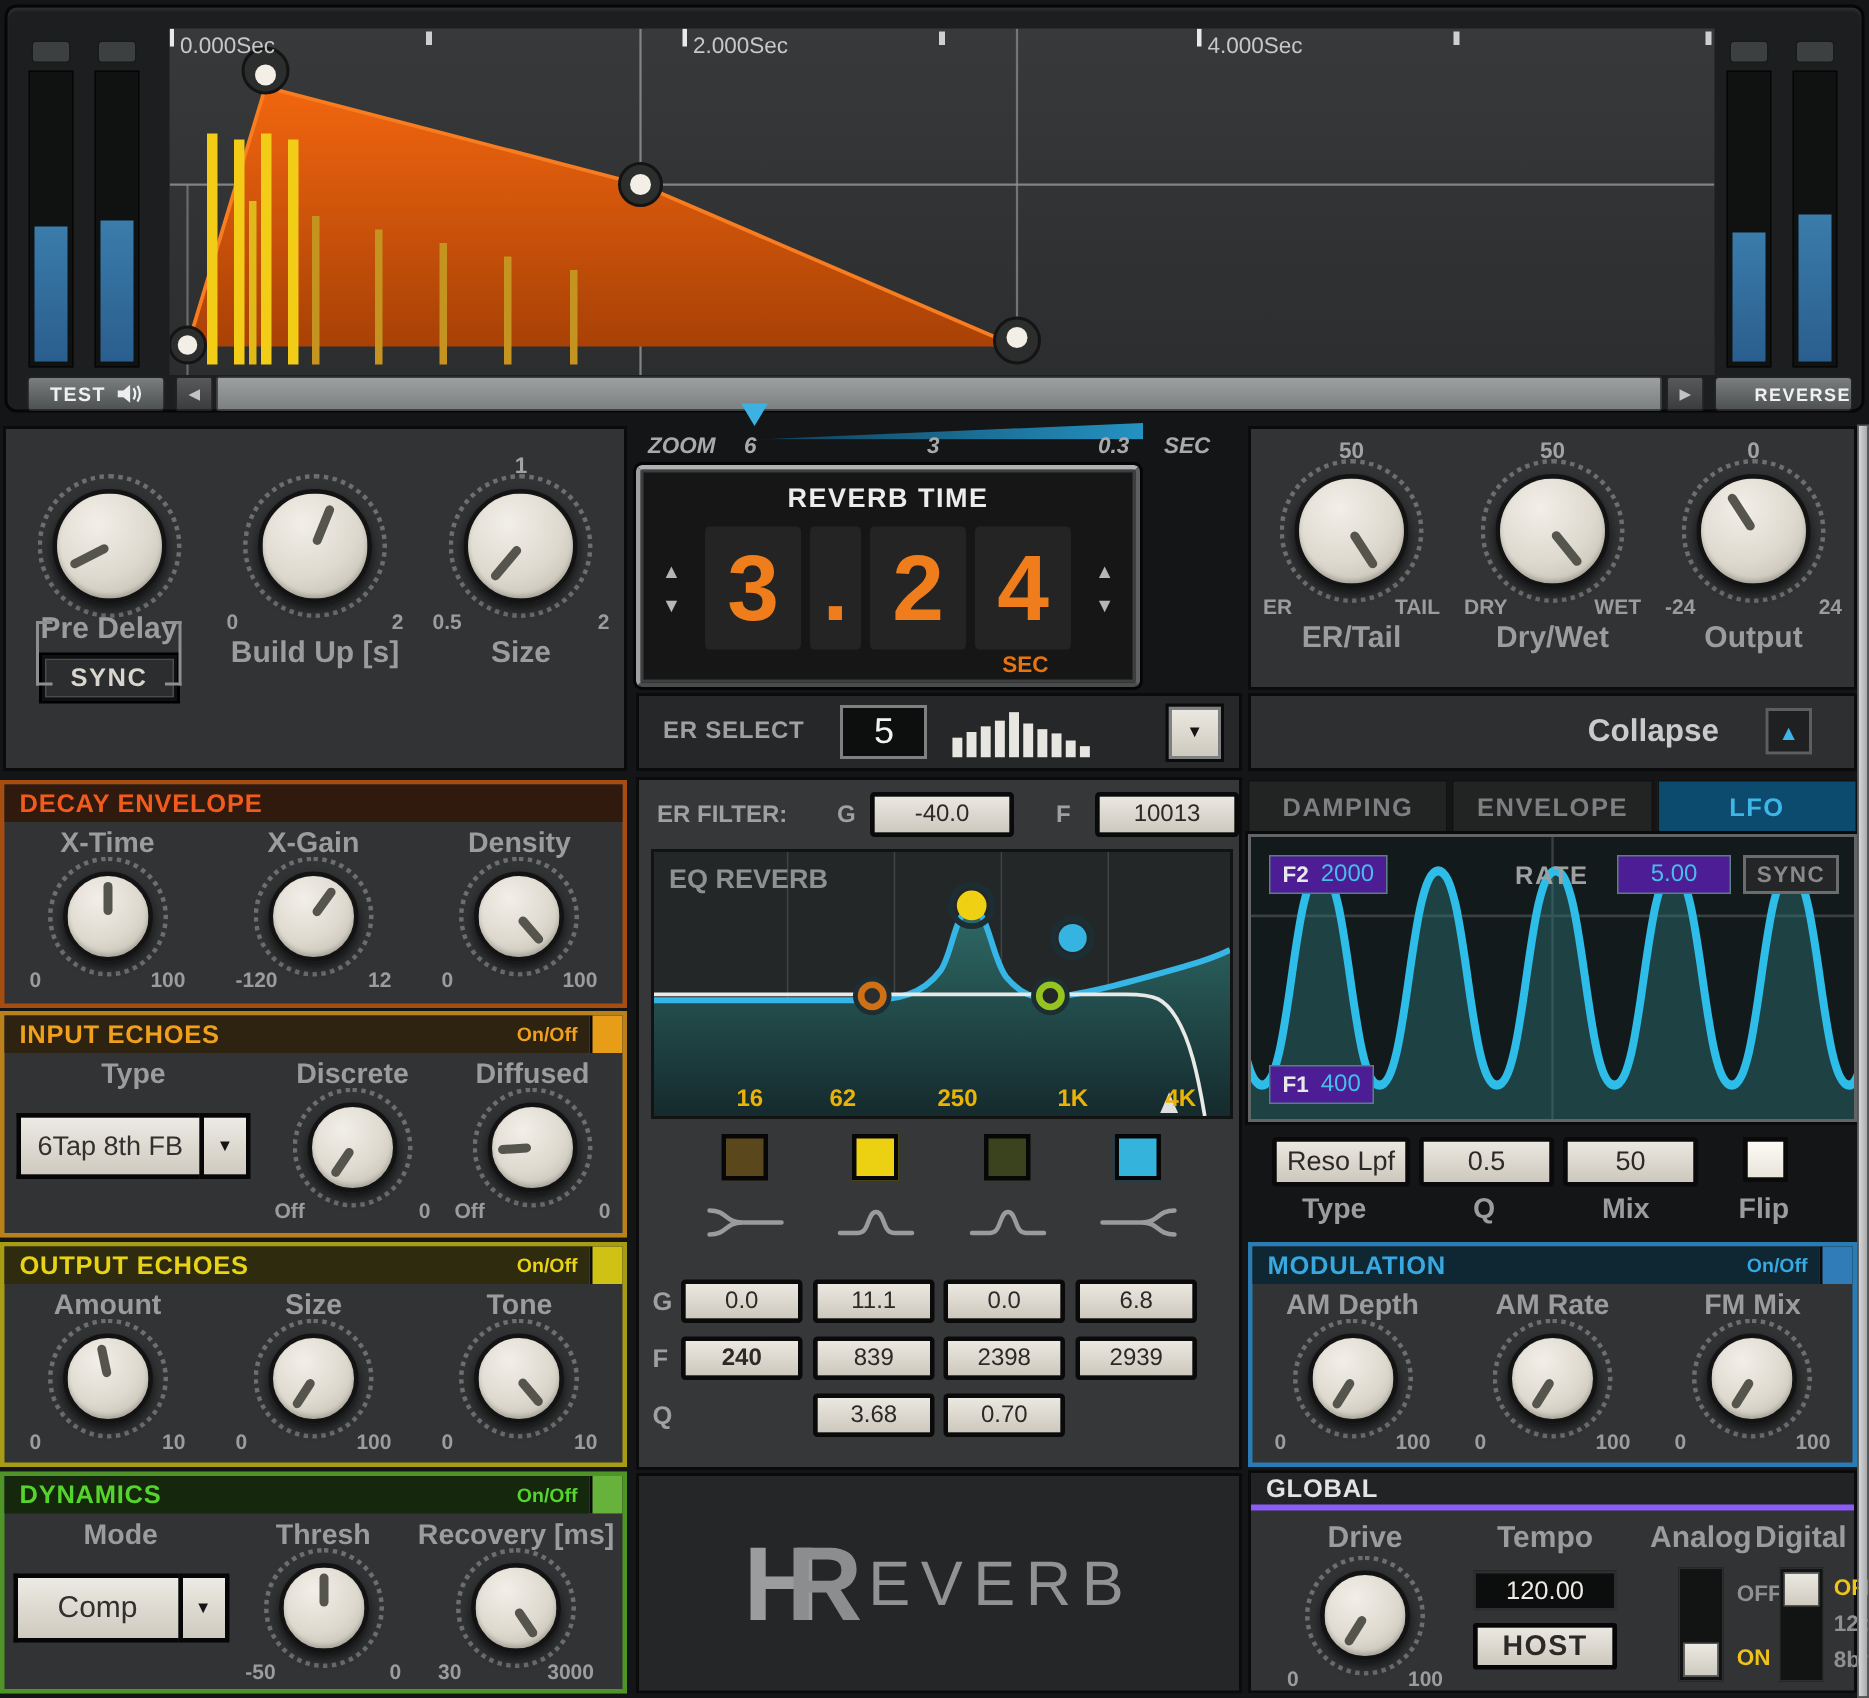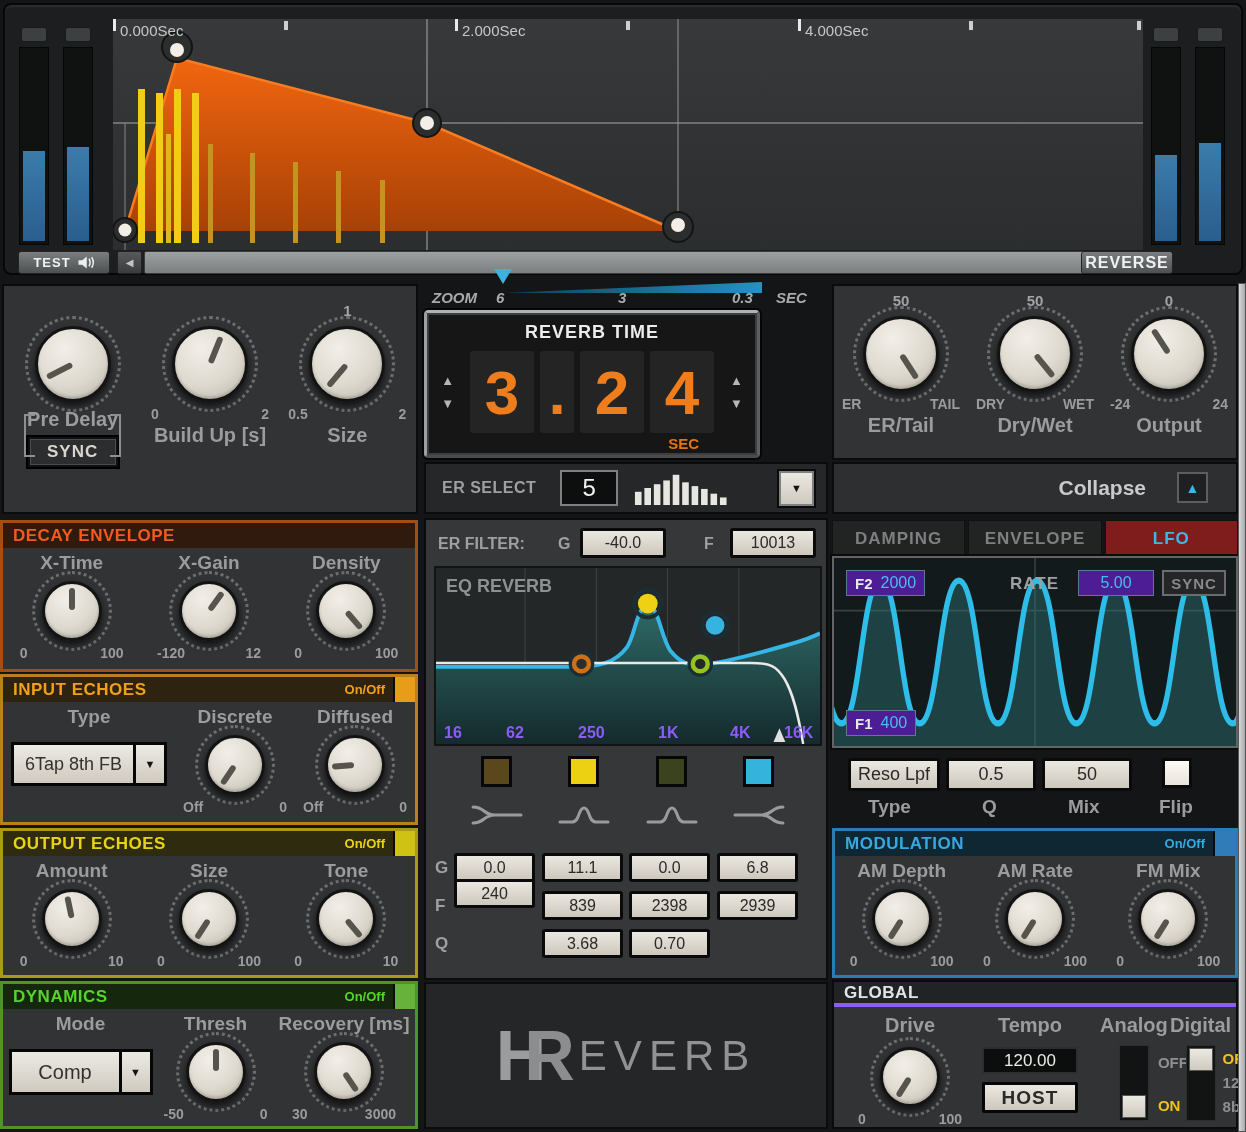--- a/index.html
+++ b/index.html
@@ -275,7 +275,7 @@
       <div class="scroll-arrow" style="left:1106px;">
           <span>▶</span>
         </div>
-      <button class="tbtn" style="left:1076px; width:92px; font-size:16px;">
+      <button class="tbtn" style="left:1138px; width:92px; font-size:12px;justify-content:flex-end;">
         <span>REVERSE</span>
       </button>
     </div>

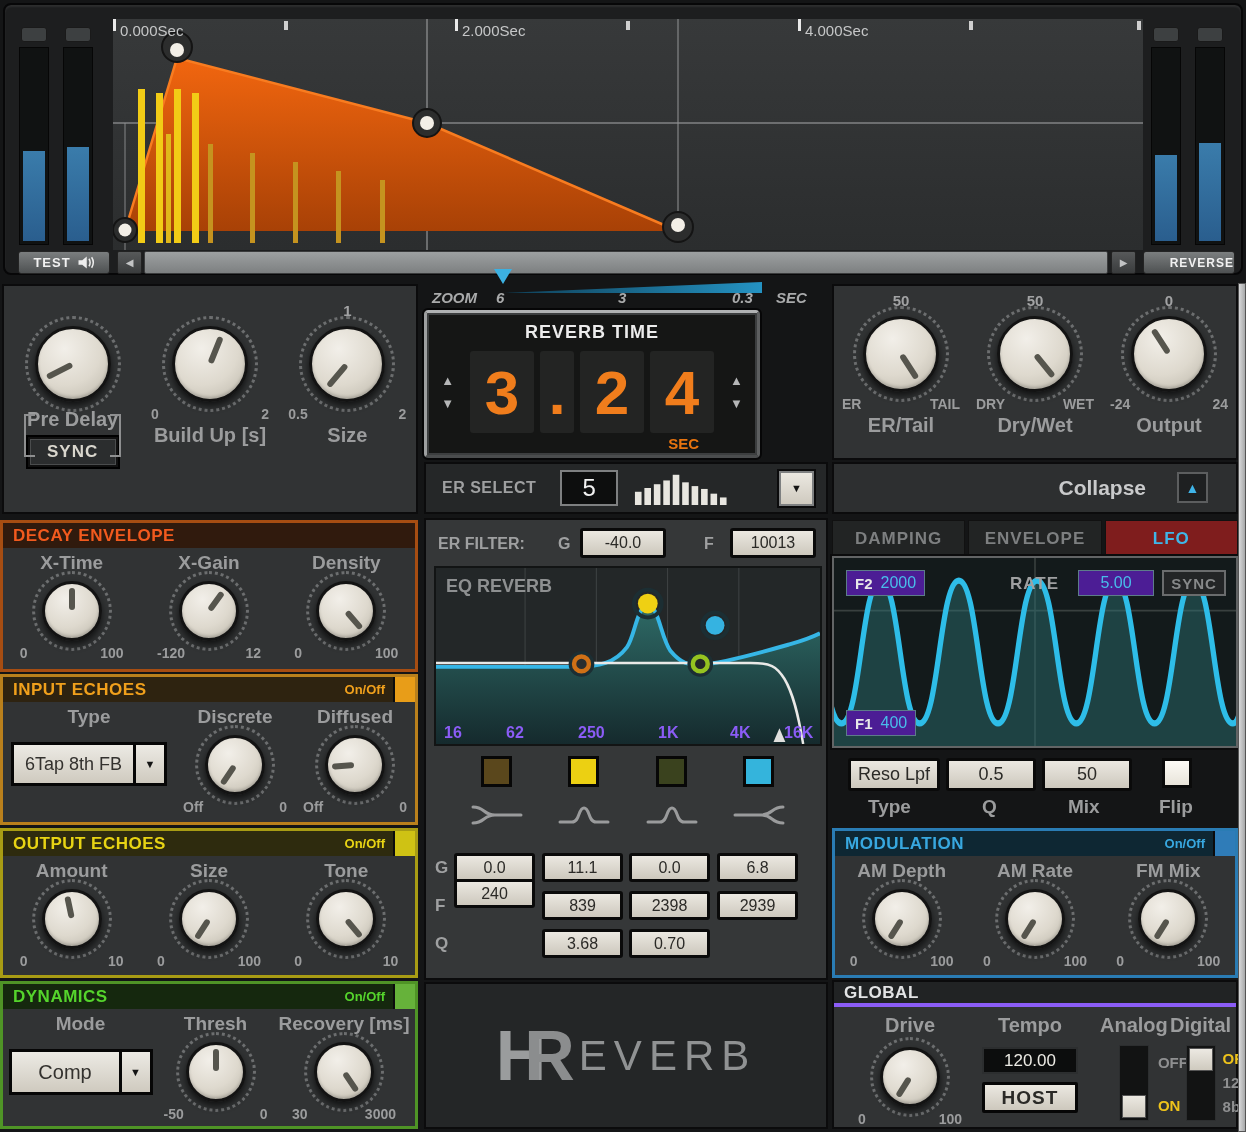--- a/index.html
+++ b/index.html
@@ -100,7 +100,7 @@
   #eq-panel { position:absolute; left:424px; top:518px; width:404px; height:462px; background:#353738; border:2px solid #0b0b0c; }
   #erf-row { position:absolute; top:8px; left:0; right:0; height:32px; }
   #erf-row .lab { position:absolute; font-size:16px; font-weight:bold; color:#9fa0a1; top:7px; }
-  #erf-row .vbtn { position:absolute; width:86px; height:30px; }
+  #erf-row .vbtn { position:absolute; width:96px; height:30px; }
   #eq-display { position:absolute; left:8px; top:46px; width:388px; height:180px; background:#232728; border:2px solid #121414; }
   .eq-freq { position:absolute; bottom:2px; font-size:16px; font-weight:bold; color:#8b5cf6; }
   .band-sq { position:absolute; top:236px; width:31px; height:31px; border:3px solid #070707; }

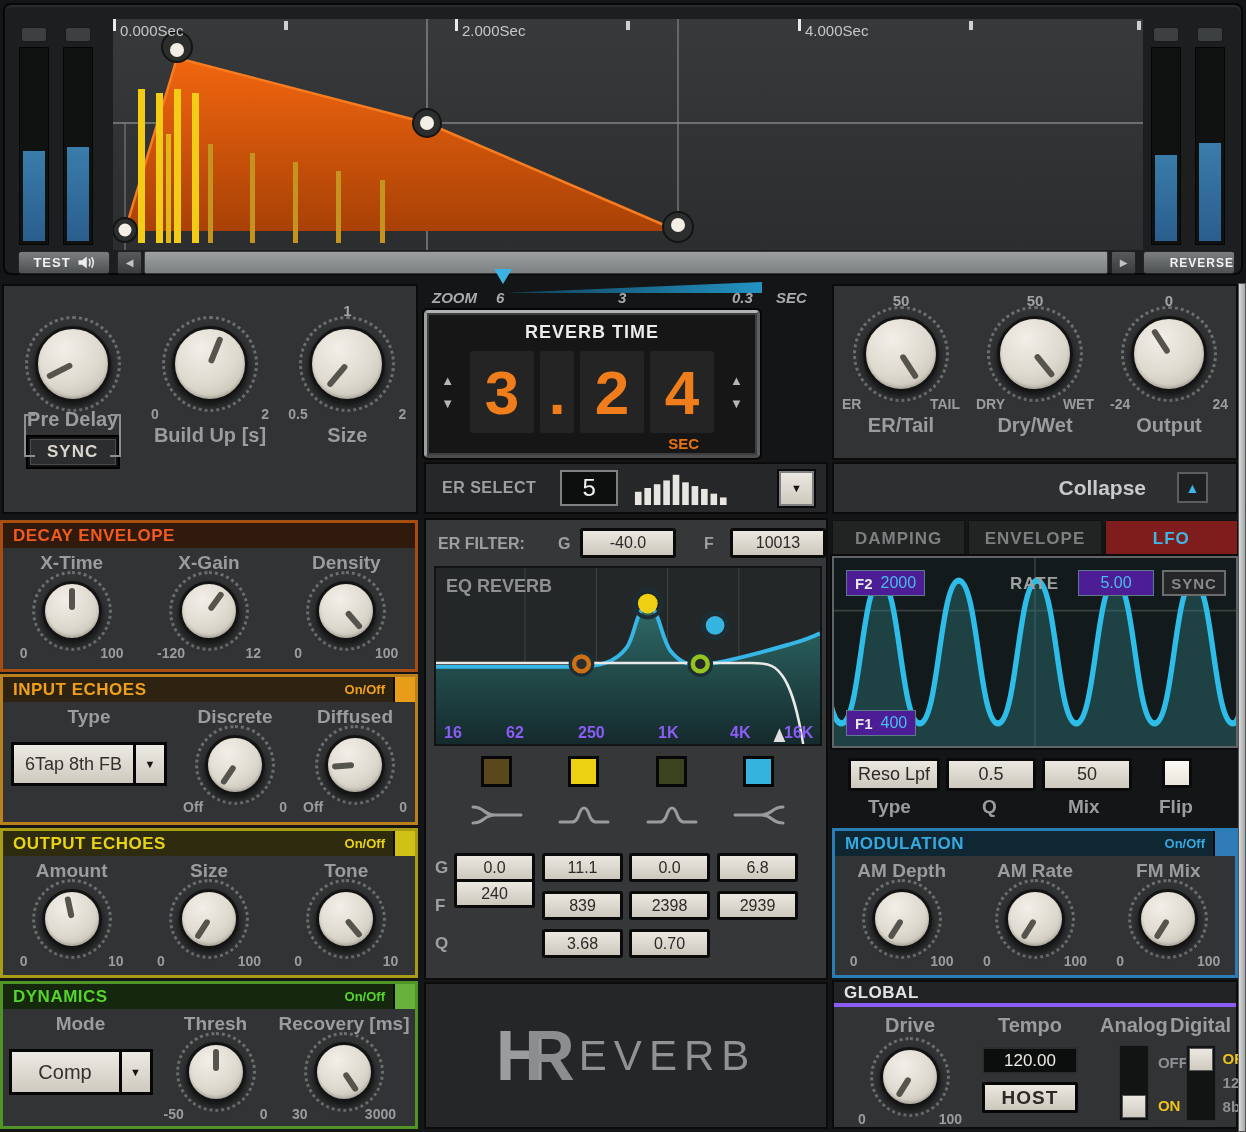--- a/index.html
+++ b/index.html
@@ -112,7 +112,7 @@
   #tabs { position:absolute; left:832px; top:520px; width:406px; height:36px; display:flex; gap:3px; }
   .tab { flex:1; background:#222424; border:1px solid #111; border-bottom:none; display:flex; align-items:center; justify-content:center;
     font-size:17px; font-weight:bold; color:#7d7f80; letter-spacing:1px; }
-  .tab-active { color:#3fb6e8; background:#7f1d1d; }
+  .tab-active { color:#3fb6e8; background:#0c4a6e; }
   #lfo-panel { position:absolute; left:832px; top:556px; width:406px; height:192px; background:#121617; border:2px solid #626465; outline:2px solid #0b0b0c; overflow:hidden; }
   #lfo-panel svg.wave { position:absolute; inset:0; }
   .lfo-box { position:absolute; height:26px; background:#4c1d95; border:1px solid #5d7c8a; display:flex; align-items:center; gap:8px; padding:0 8px; }

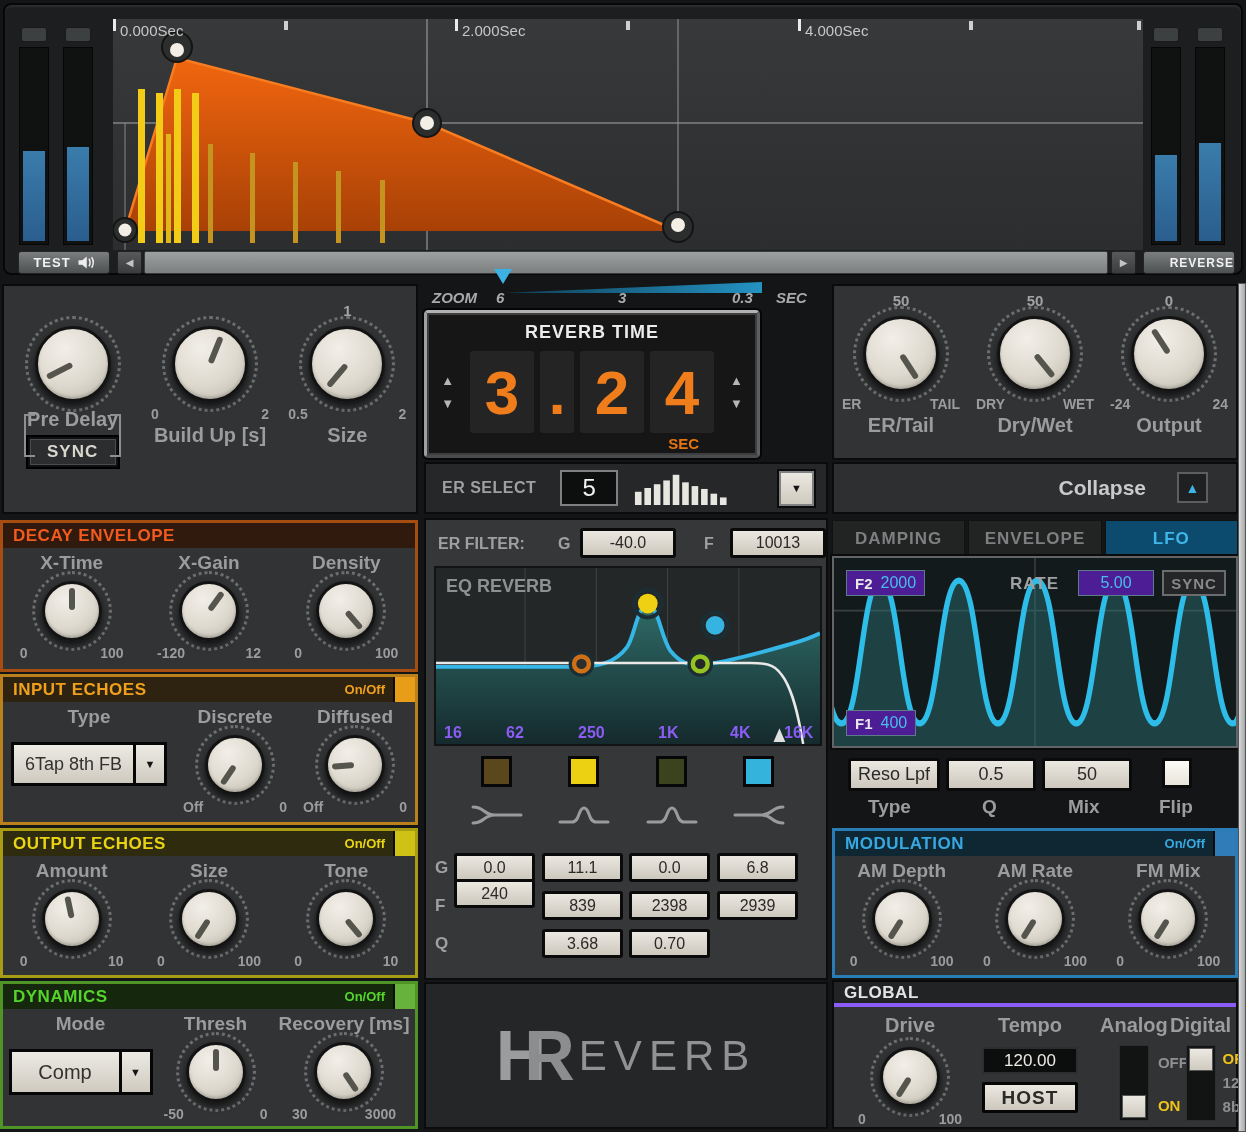--- a/index.html
+++ b/index.html
@@ -102,7 +102,7 @@
   #erf-row .lab { position:absolute; font-size:16px; font-weight:bold; color:#9fa0a1; top:7px; }
   #erf-row .vbtn { position:absolute; width:96px; height:30px; }
   #eq-display { position:absolute; left:8px; top:46px; width:388px; height:180px; background:#232728; border:2px solid #121414; }
-  .eq-freq { position:absolute; bottom:2px; font-size:16px; font-weight:bold; color:#8b5cf6; }
+  .eq-freq { position:absolute; bottom:2px; font-size:16px; font-weight:bold; color:#eab308;margin-left:47px; }
   .band-sq { position:absolute; top:236px; width:31px; height:31px; border:3px solid #070707; }
   .band-icon { position:absolute; top:282px; width:56px; height:26px; }
   .gfq-lab { position:absolute; left:9px; font-size:17px; font-weight:bold; color:#9fa0a1; }

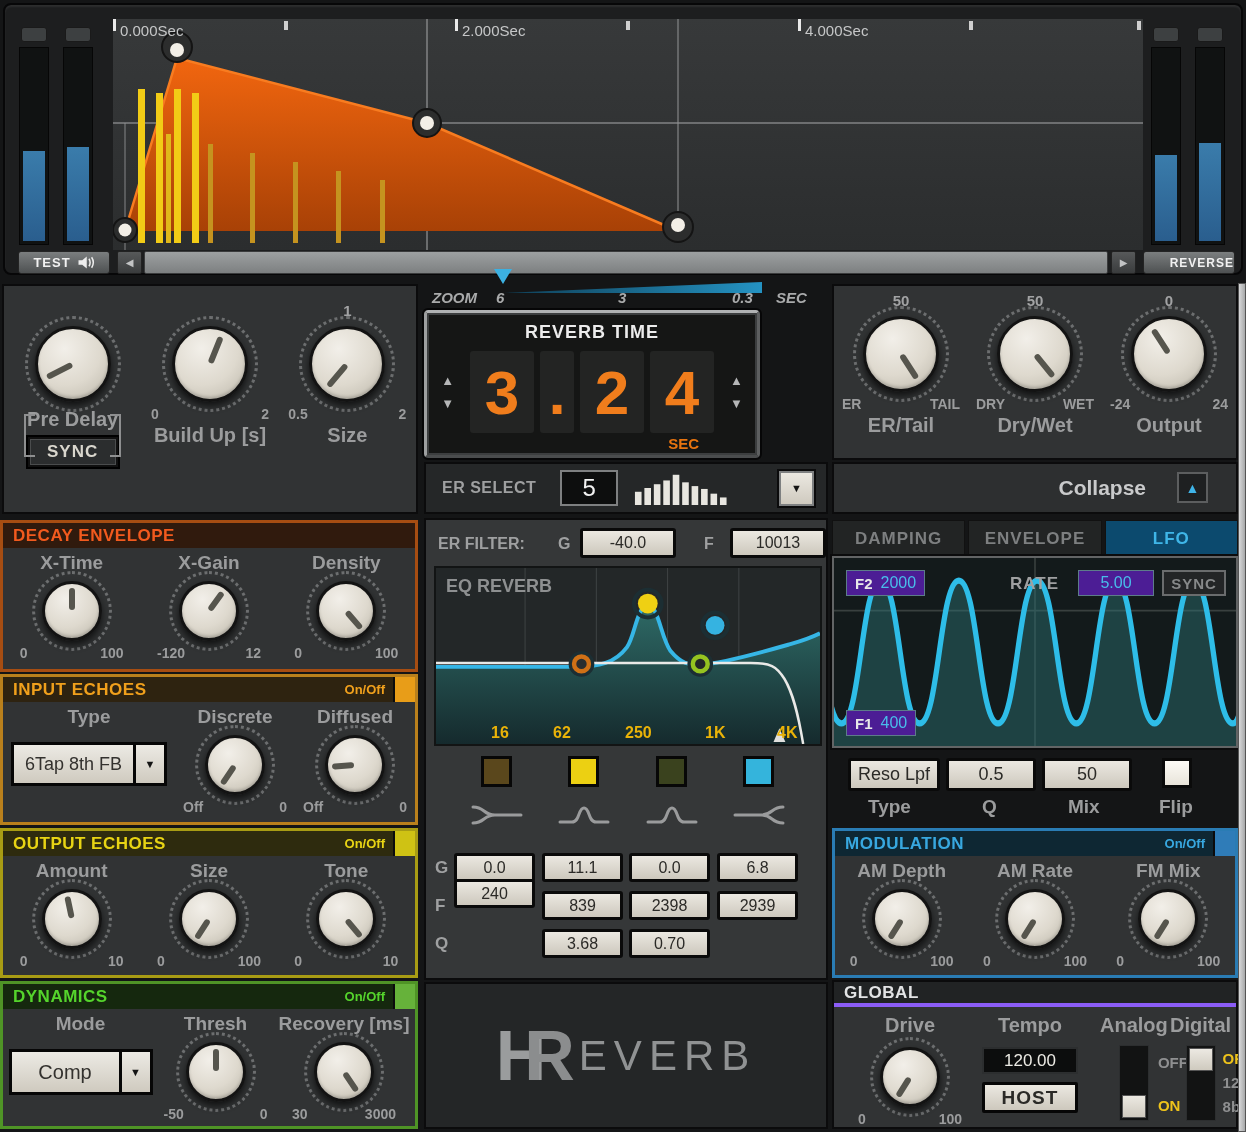--- a/index.html
+++ b/index.html
@@ -519,7 +519,7 @@
     <div class="gfq vbtn" style="left:116px; top:333px;">11.1</div>
     <div class="gfq vbtn" style="left:203px; top:333px;">0.0</div>
     <div class="gfq vbtn" style="left:291px; top:333px;">6.8</div>
-    <div class="gfq vbtn" style="left:28px;  top:359px;">240</div>
+    <div class="gfq vbtn" style="left:28px;  top:371px;font-weight:bold;">240</div>
     <div class="gfq vbtn" style="left:116px; top:371px;">839</div>
     <div class="gfq vbtn" style="left:203px; top:371px;">2398</div>
     <div class="gfq vbtn" style="left:291px; top:371px;">2939</div>

